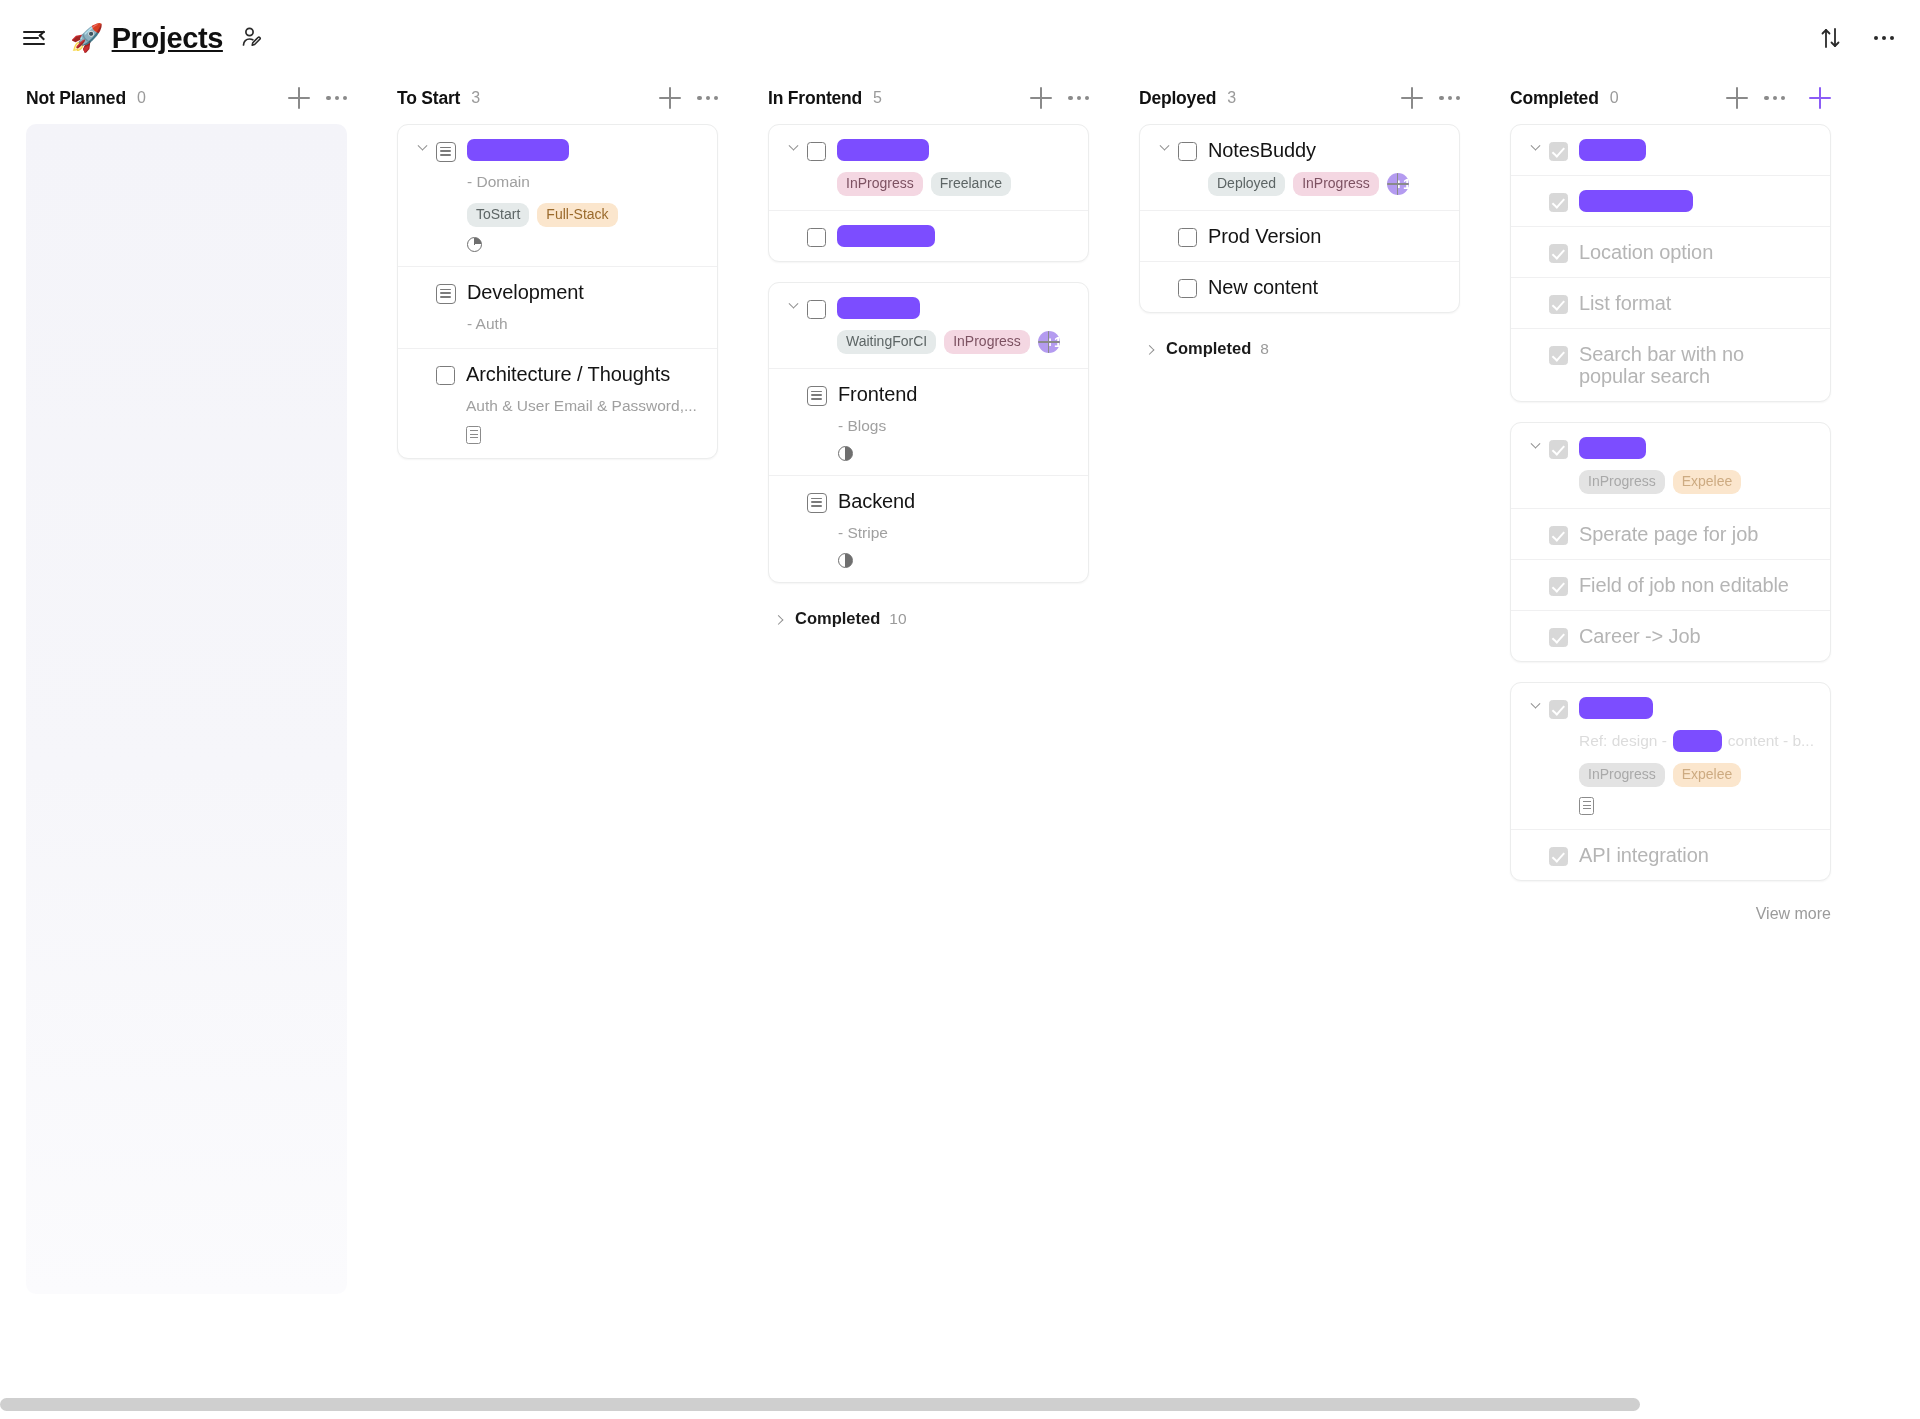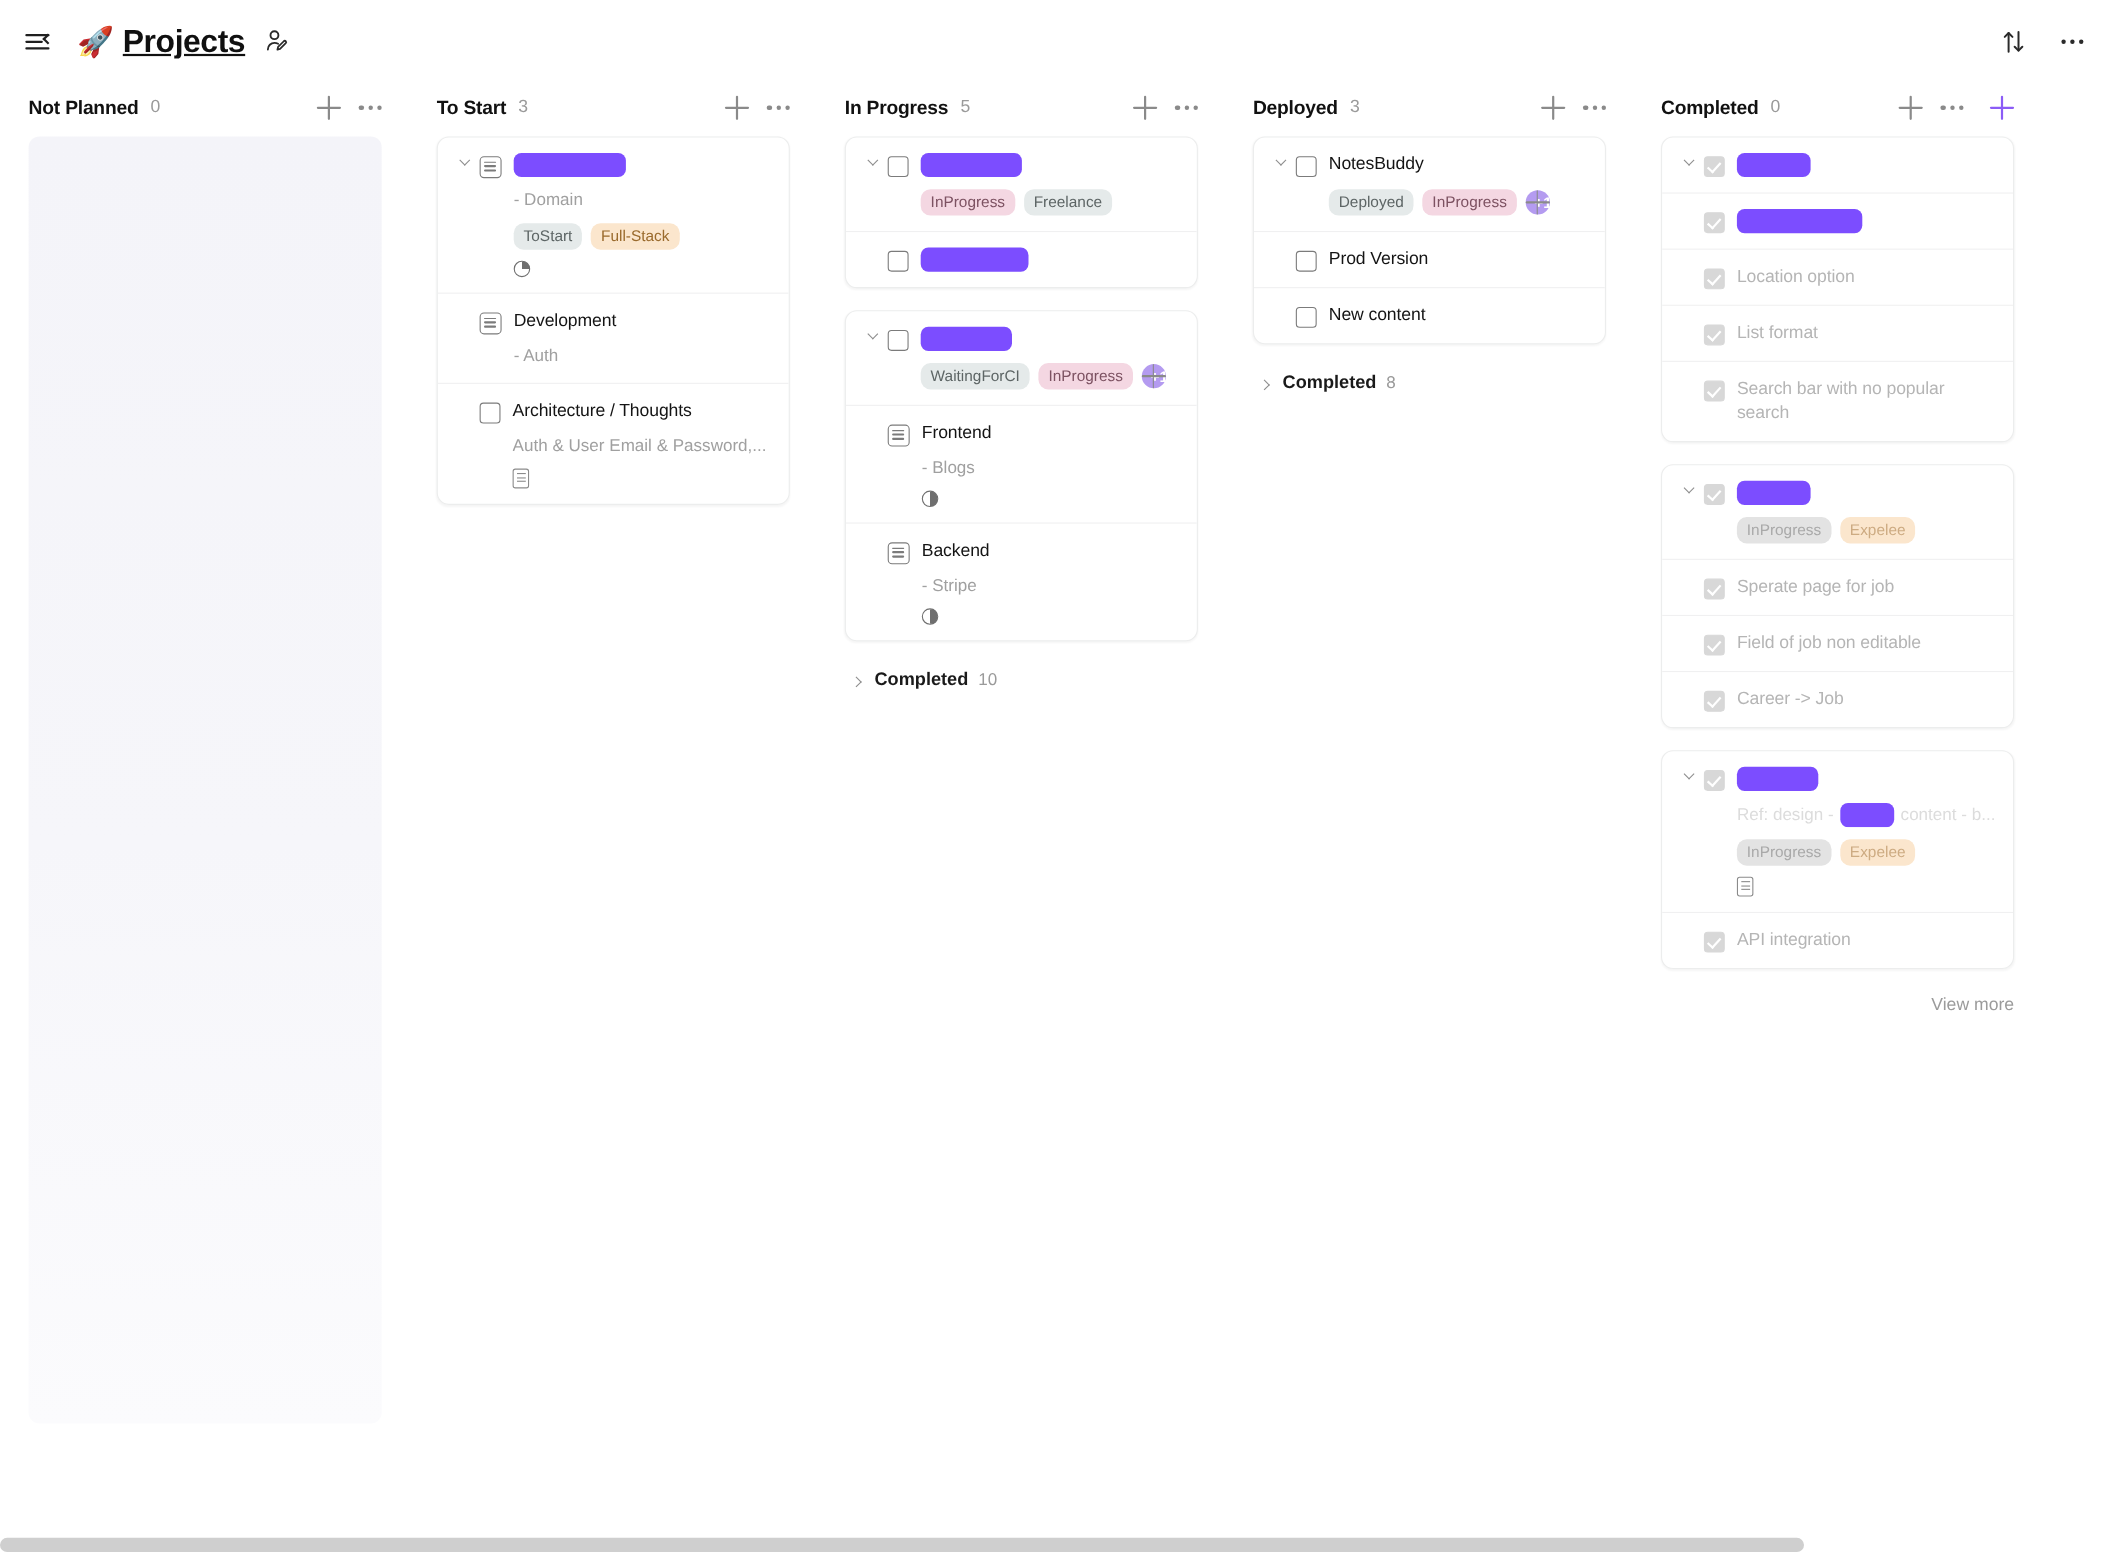--- a/index.html
+++ b/index.html
@@ -321,7 +321,7 @@
     </div>
     <div class="column">
       <div class="col-head">
-        <div class="col-title">In Progress</div>
+        <div class="col-title">In Frontend</div>
         <div class="col-count">5</div>
         <div class="col-actions">
           <div class="plus"></div>

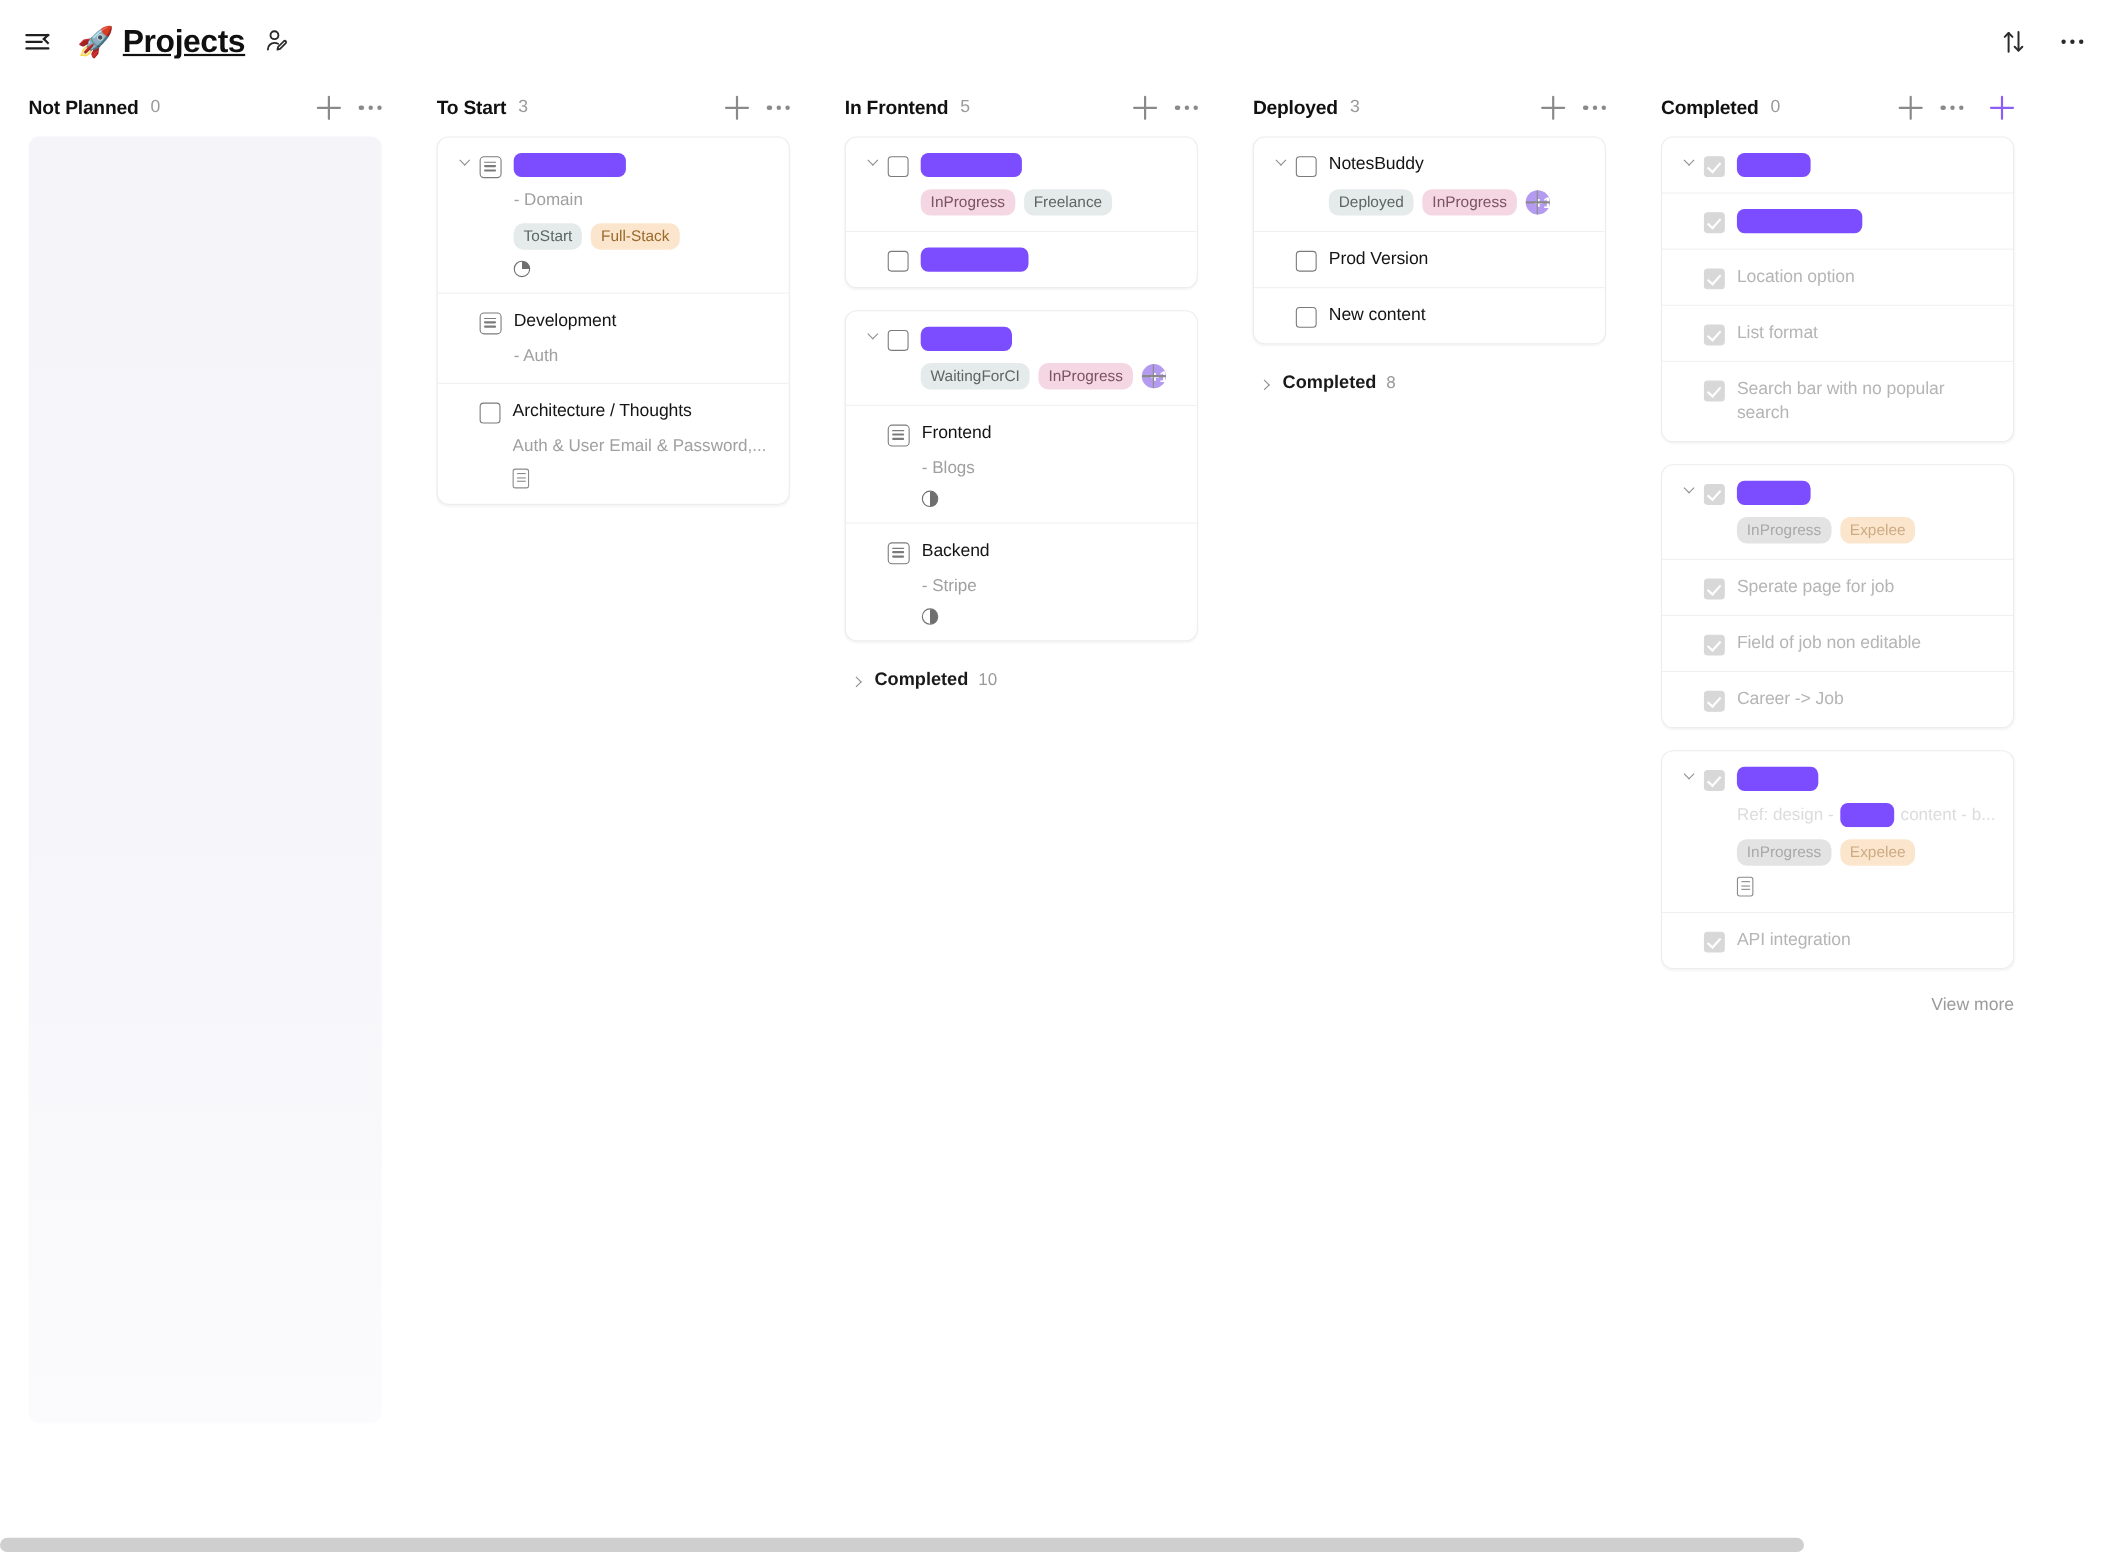--- a/index.html
+++ b/index.html
@@ -140,7 +140,7 @@
     background: #7c4dff; vertical-align: middle;
   }
   .title-text {
-    font-size: 16px; color: #141414; line-height: 22px; letter-spacing: -0.1px;
+    font-size: 20px; color: #141414; line-height: 22px; letter-spacing: -0.1px;
   }
   .title-text.muted { color: #9c9c9c; }
   .sub {

